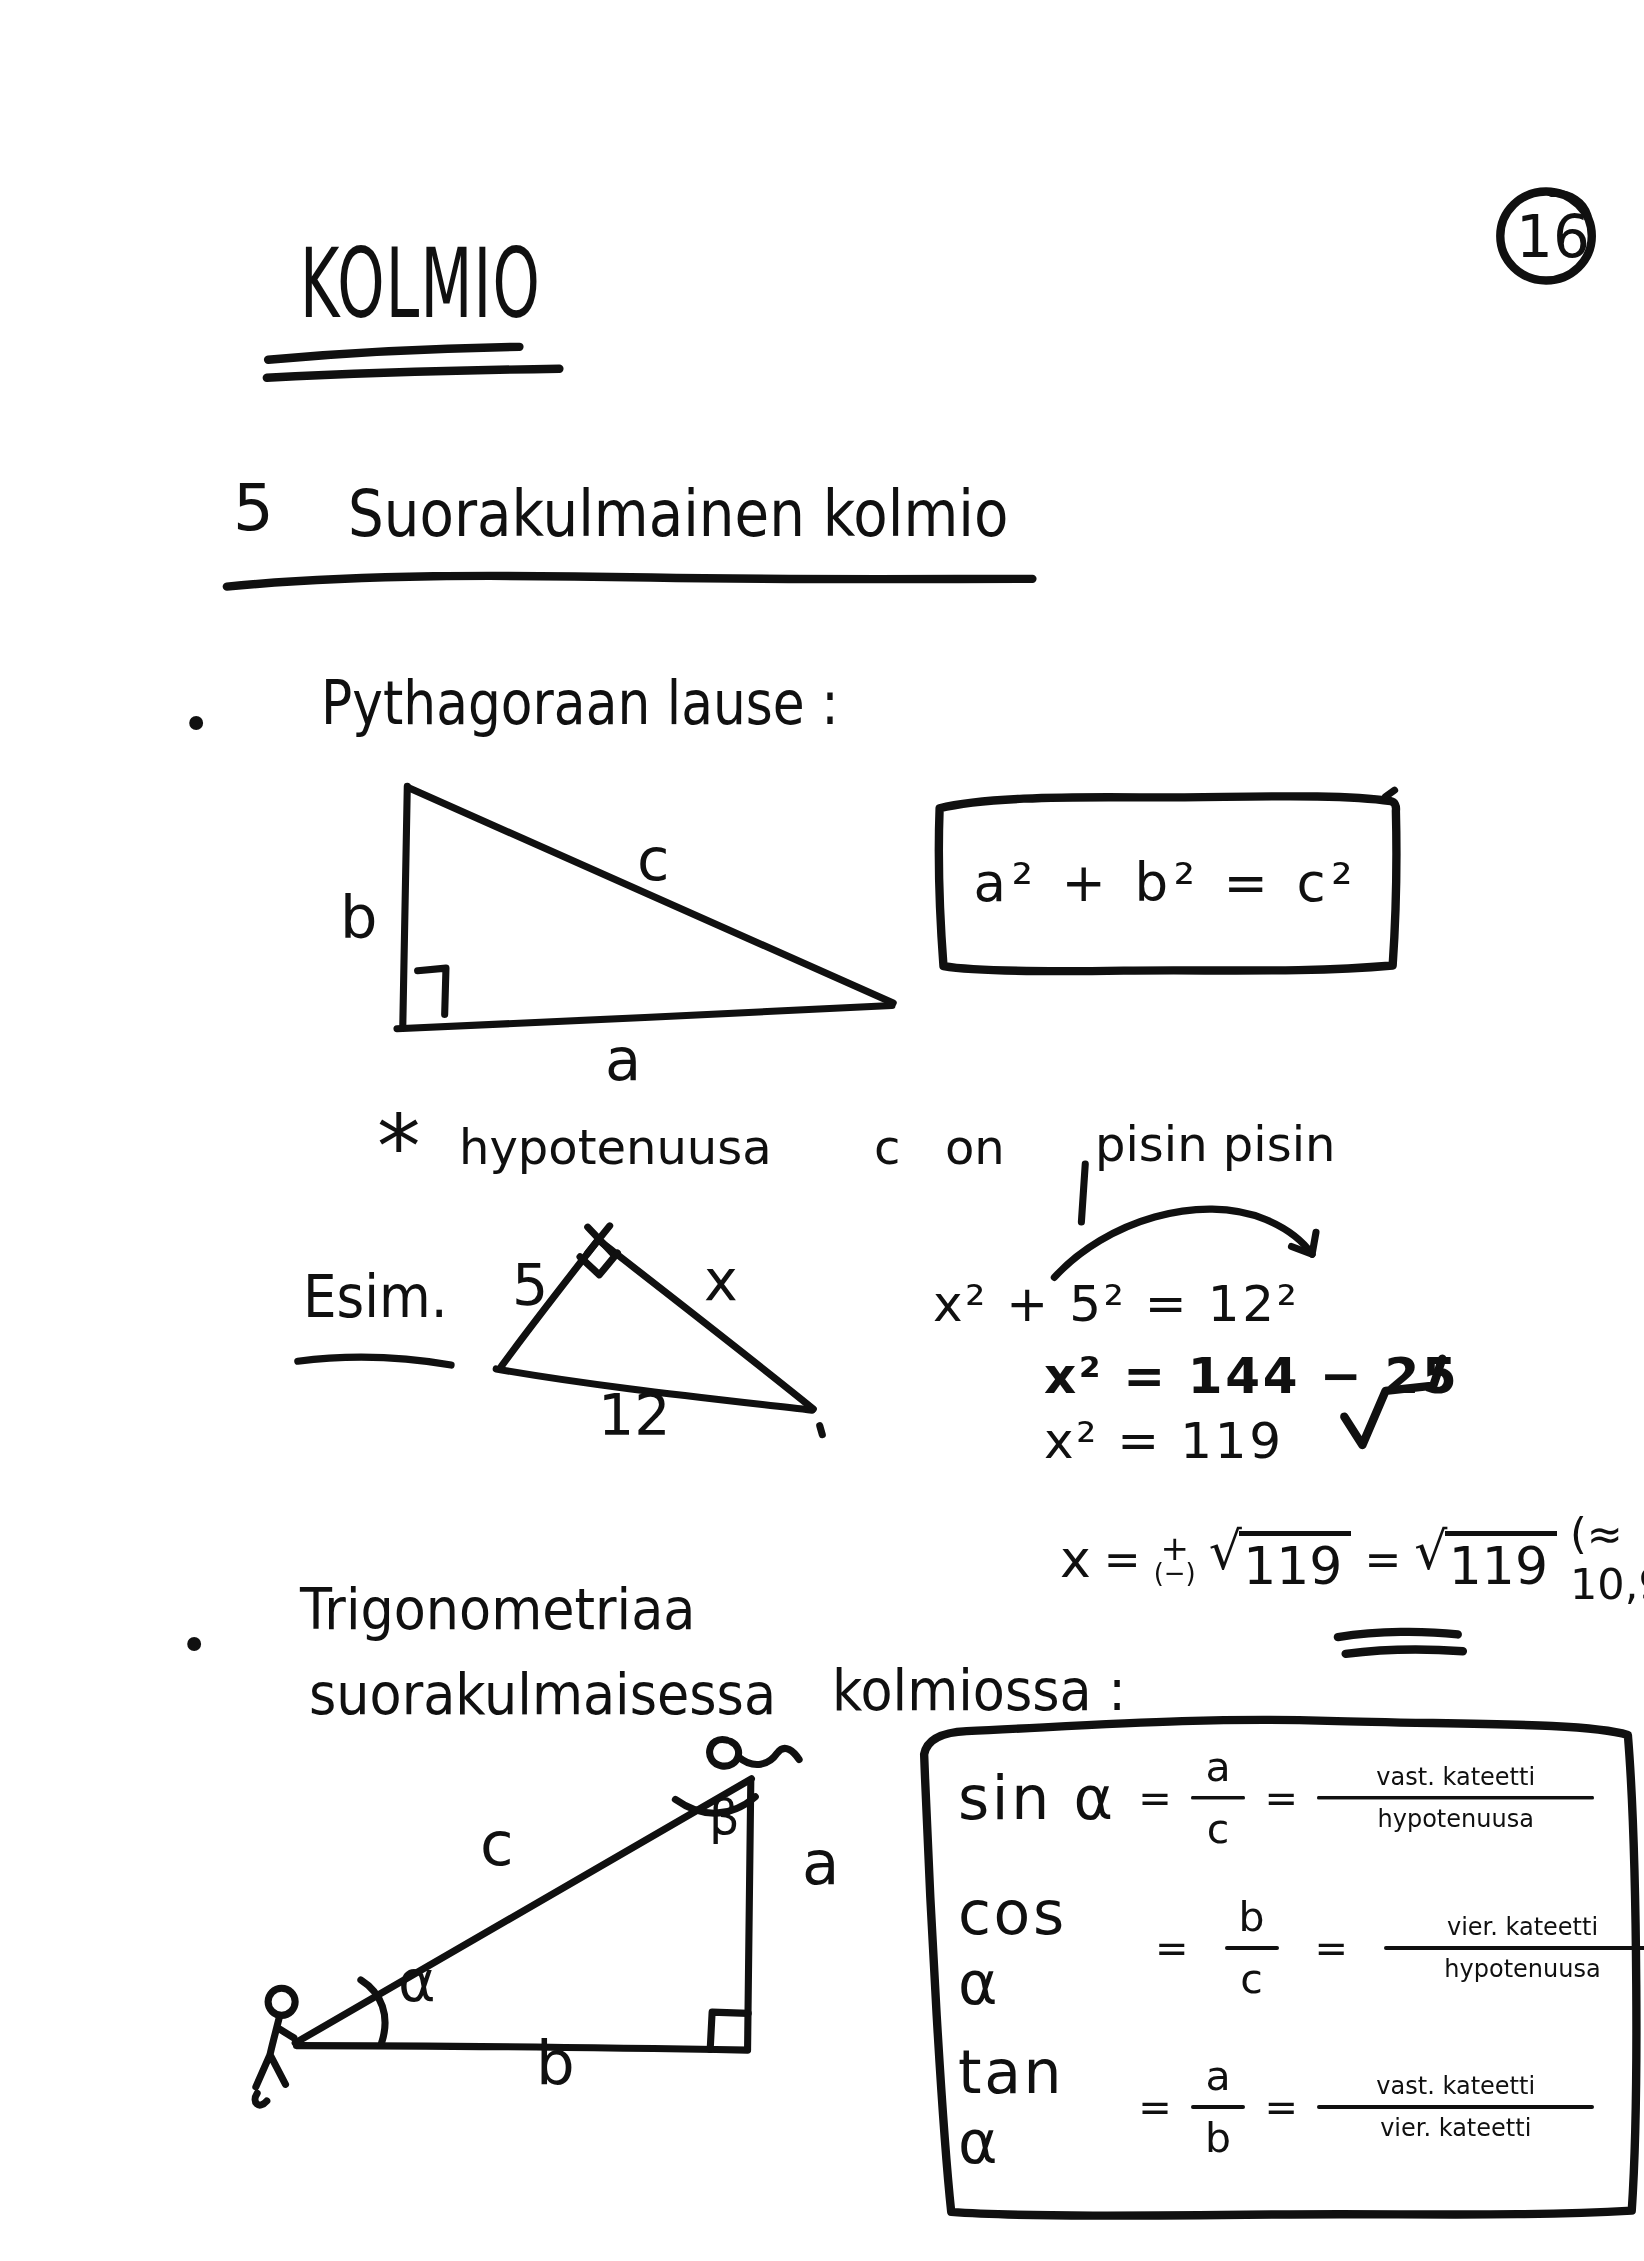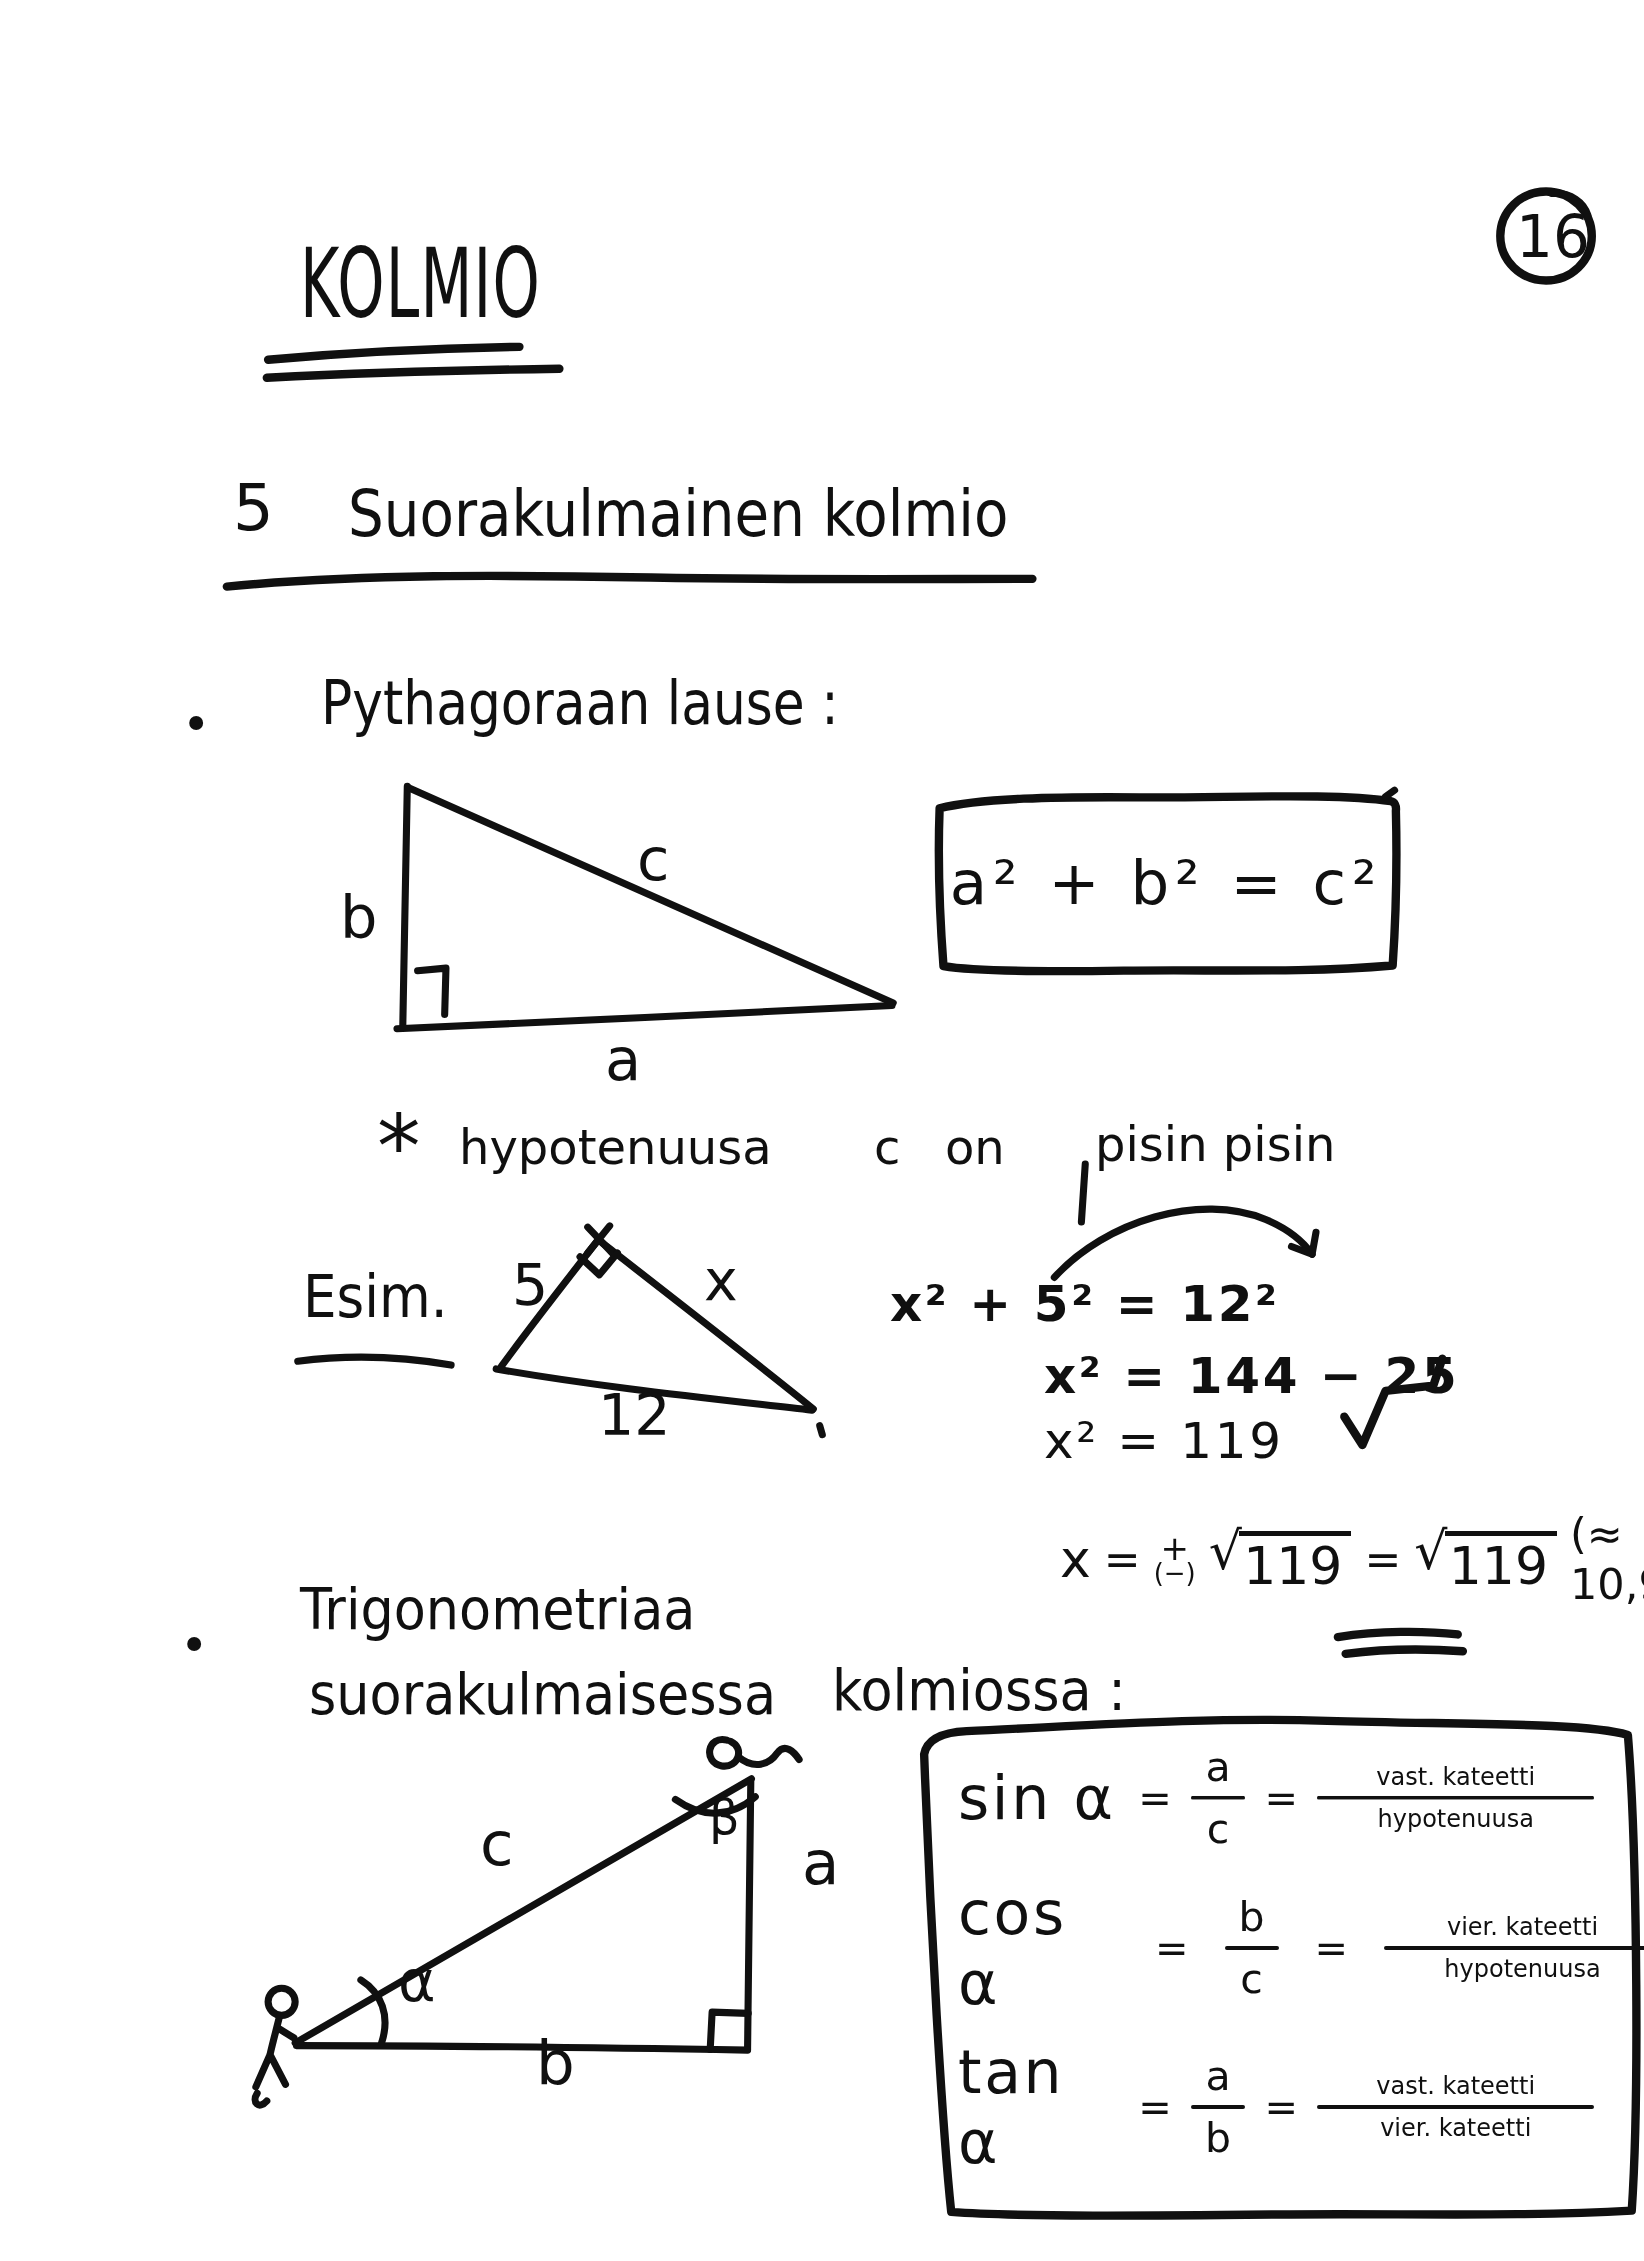--- a/index.html
+++ b/index.html
@@ -24,7 +24,7 @@
   .formula-box-text {
     position:absolute; left:936px; top:794px; width:460px; height:177px;
     display:flex; align-items:center; justify-content:center;
-    font-size:61px; letter-spacing:5.8px;
+    font-size:53px; letter-spacing:5.8px;
   }
   .note-star { font-size:87px; }
   .note-word { font-size:48px; }

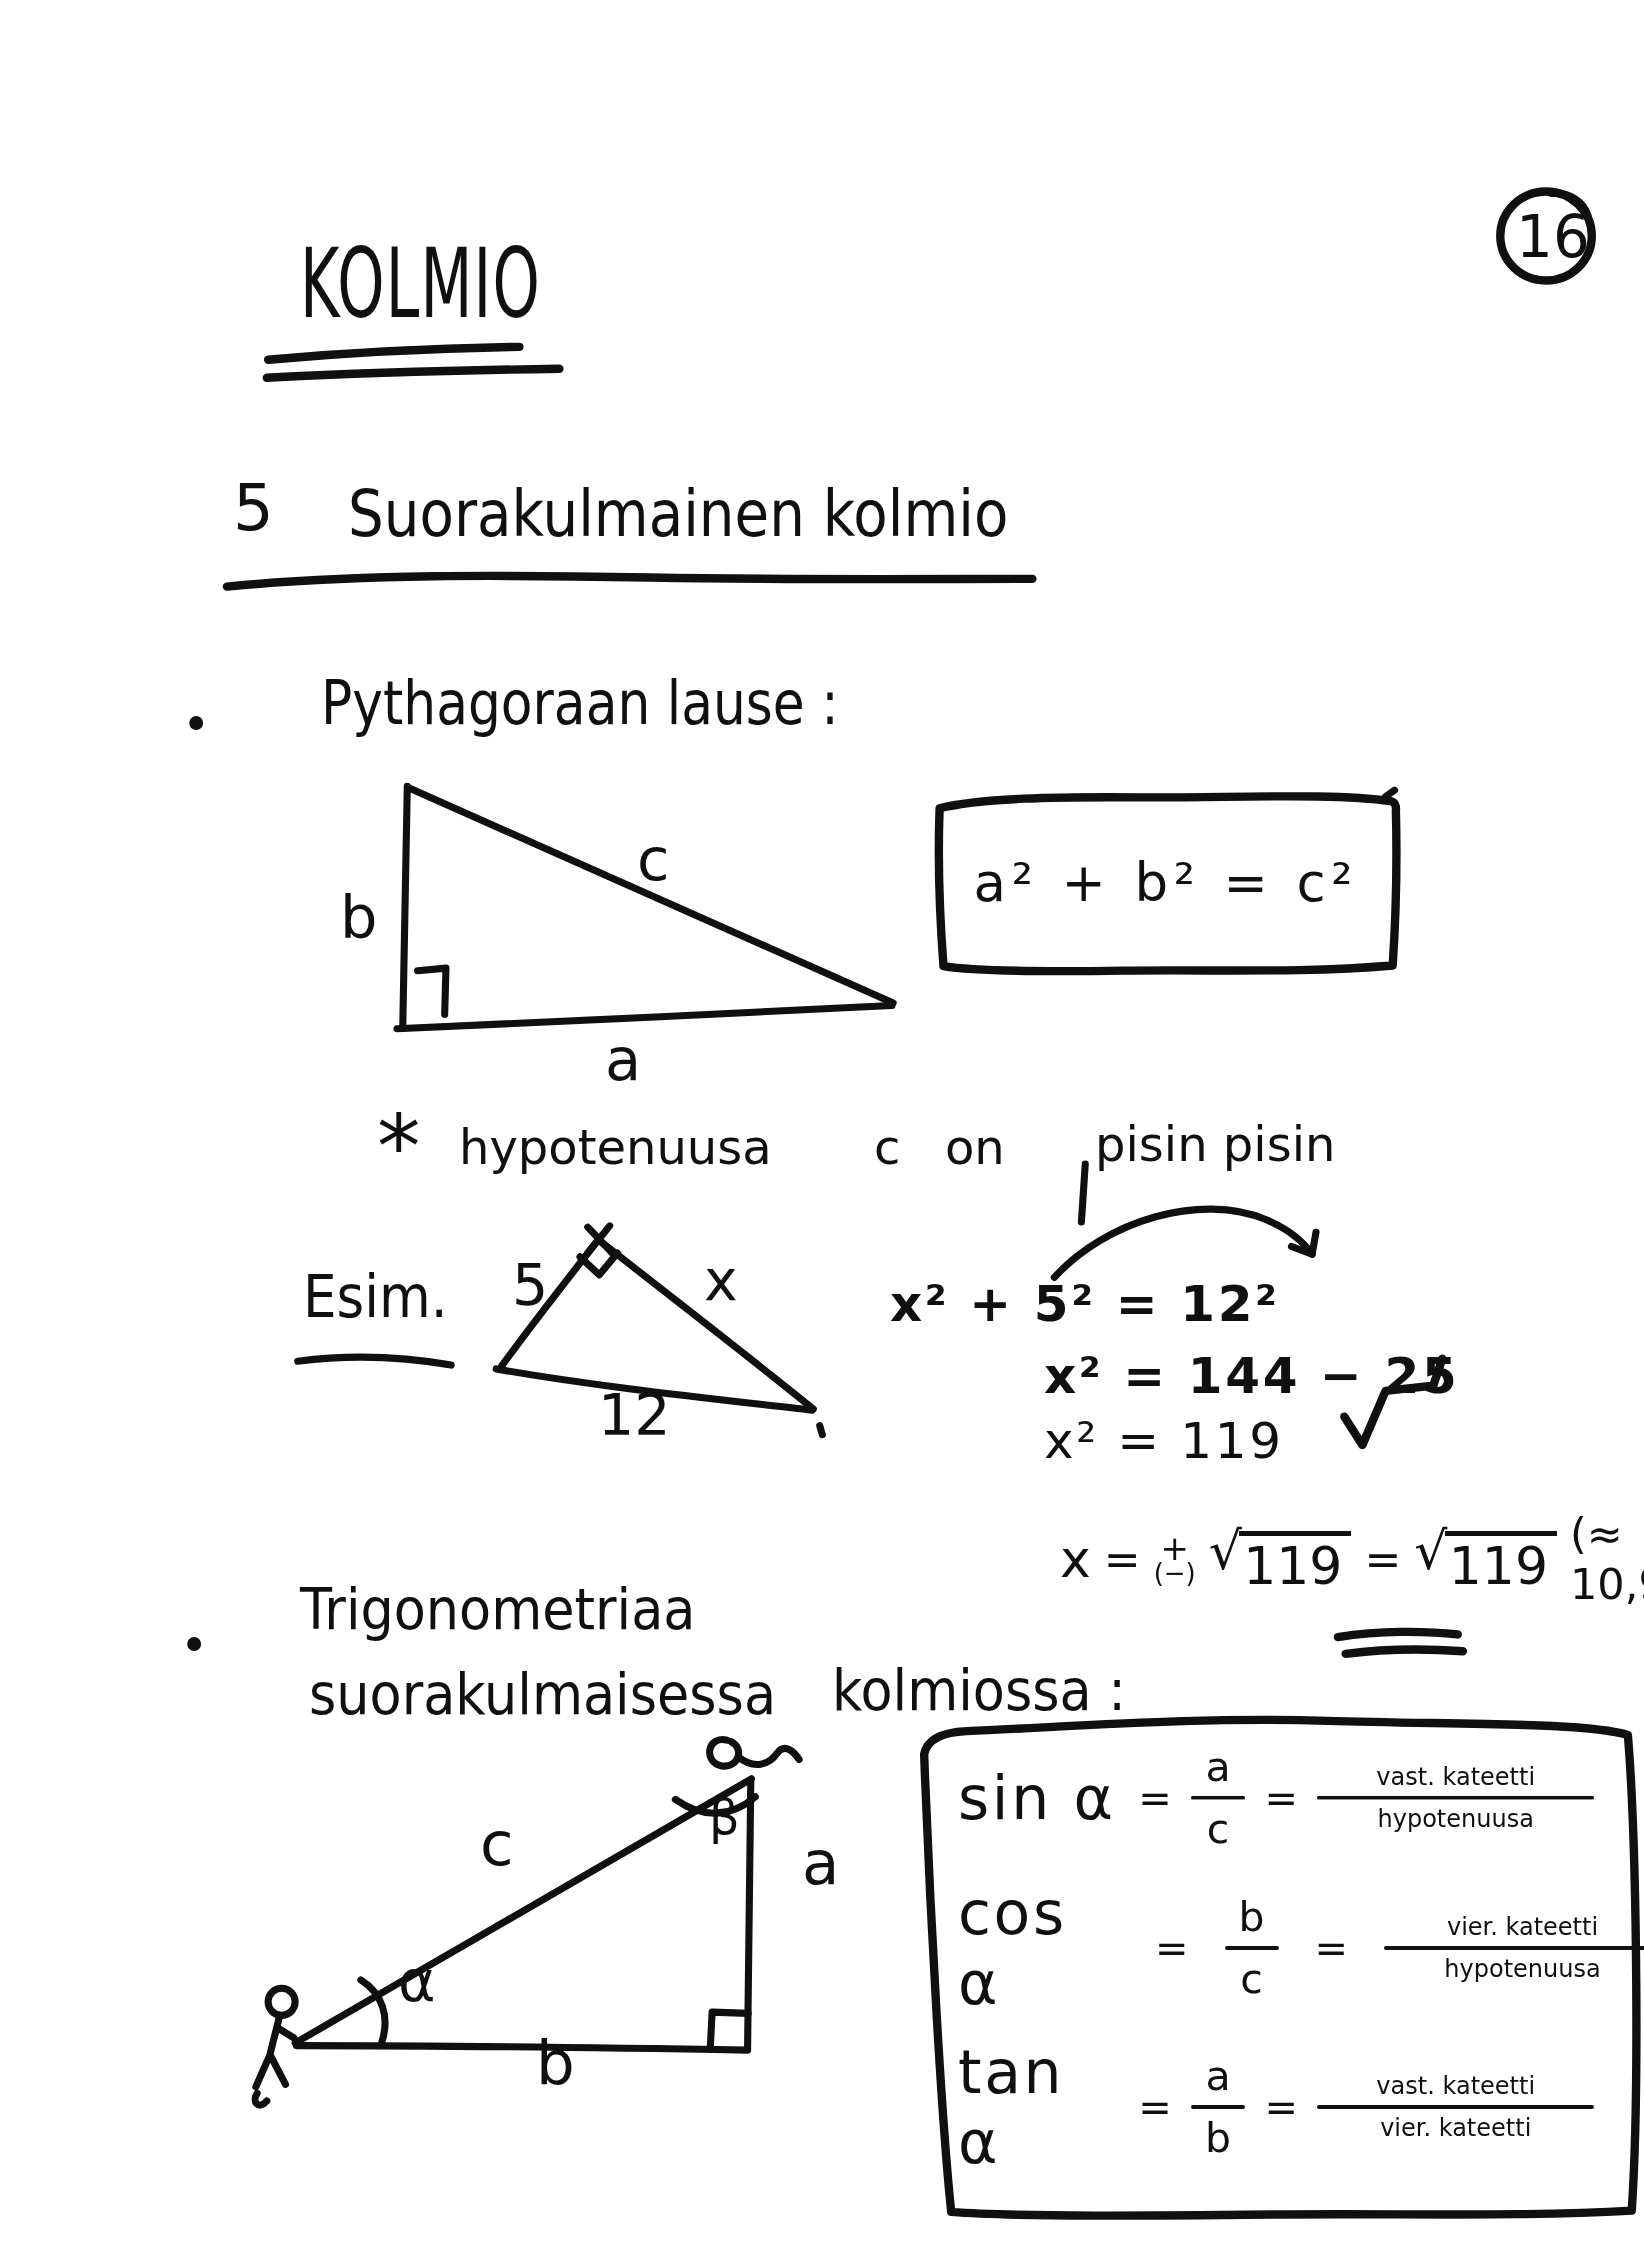--- a/index.html
+++ b/index.html
@@ -141,7 +141,7 @@
 <div class="abs t2-label" style="left:704px; top:1252px;">x</div>
 <div class="abs t2-label" style="left:598px; top:1387px;text-align:center;">12</div>
 
-<div class="abs eq" style="left:890px; top:1279px;font-weight:bold;">x² + 5² = 12²</div>
+<div class="abs eq" style="left:933px; top:1279px;">x² + 5² = 12²</div>
 <div class="abs eq" style="left:1044px; top:1351px;font-weight:bold;">x² = 144 − 25</div>
 <div class="abs eq" style="left:1044px; top:1416px;">x² = 119</div>
 

